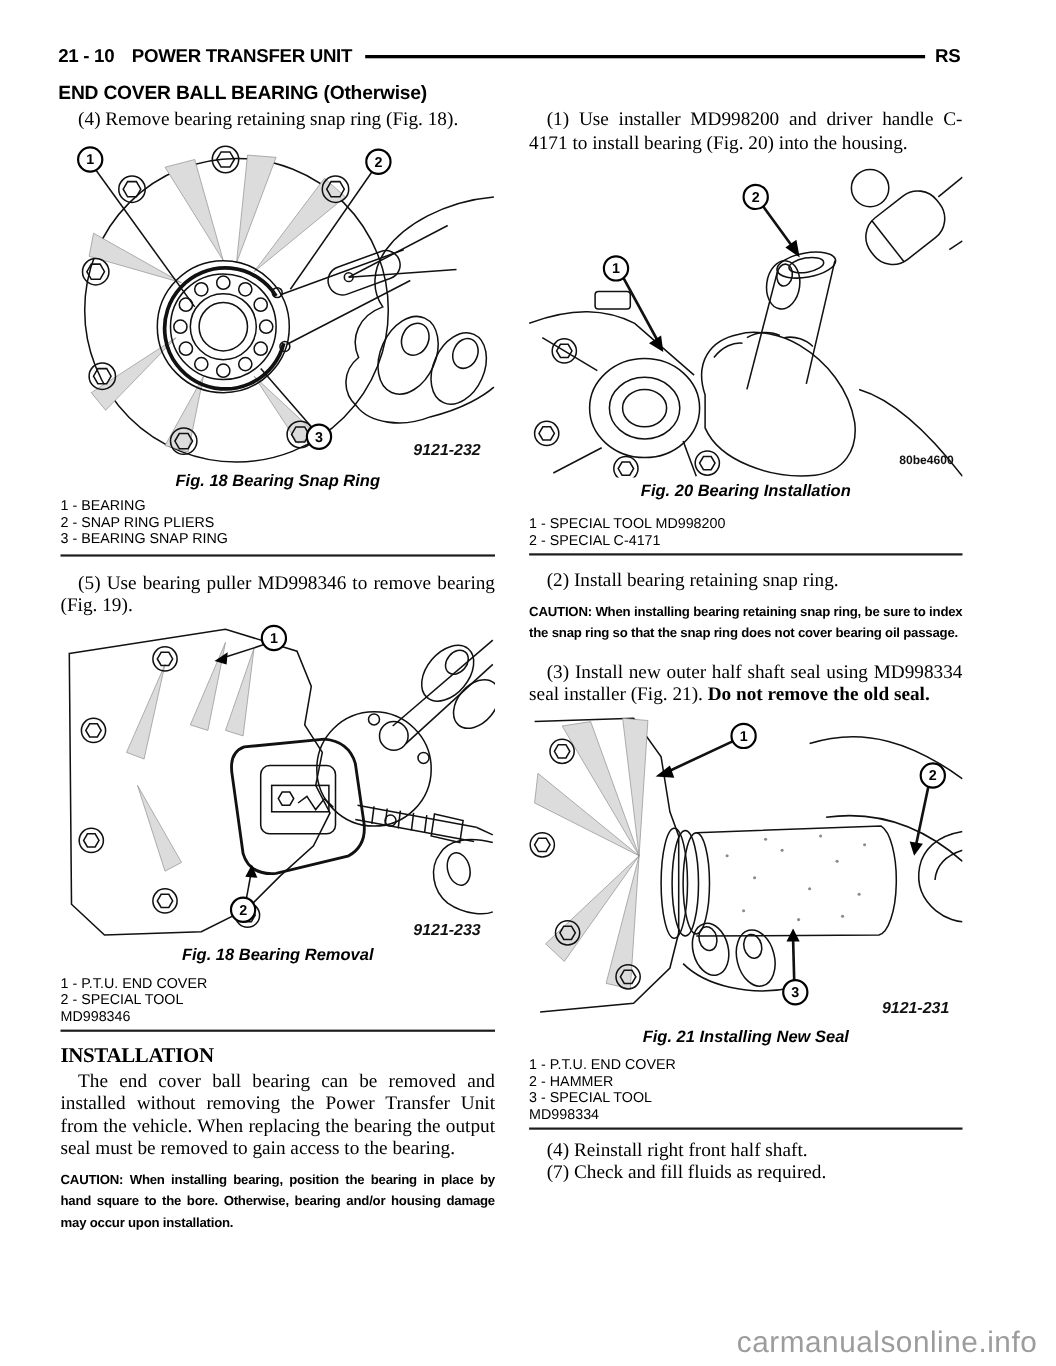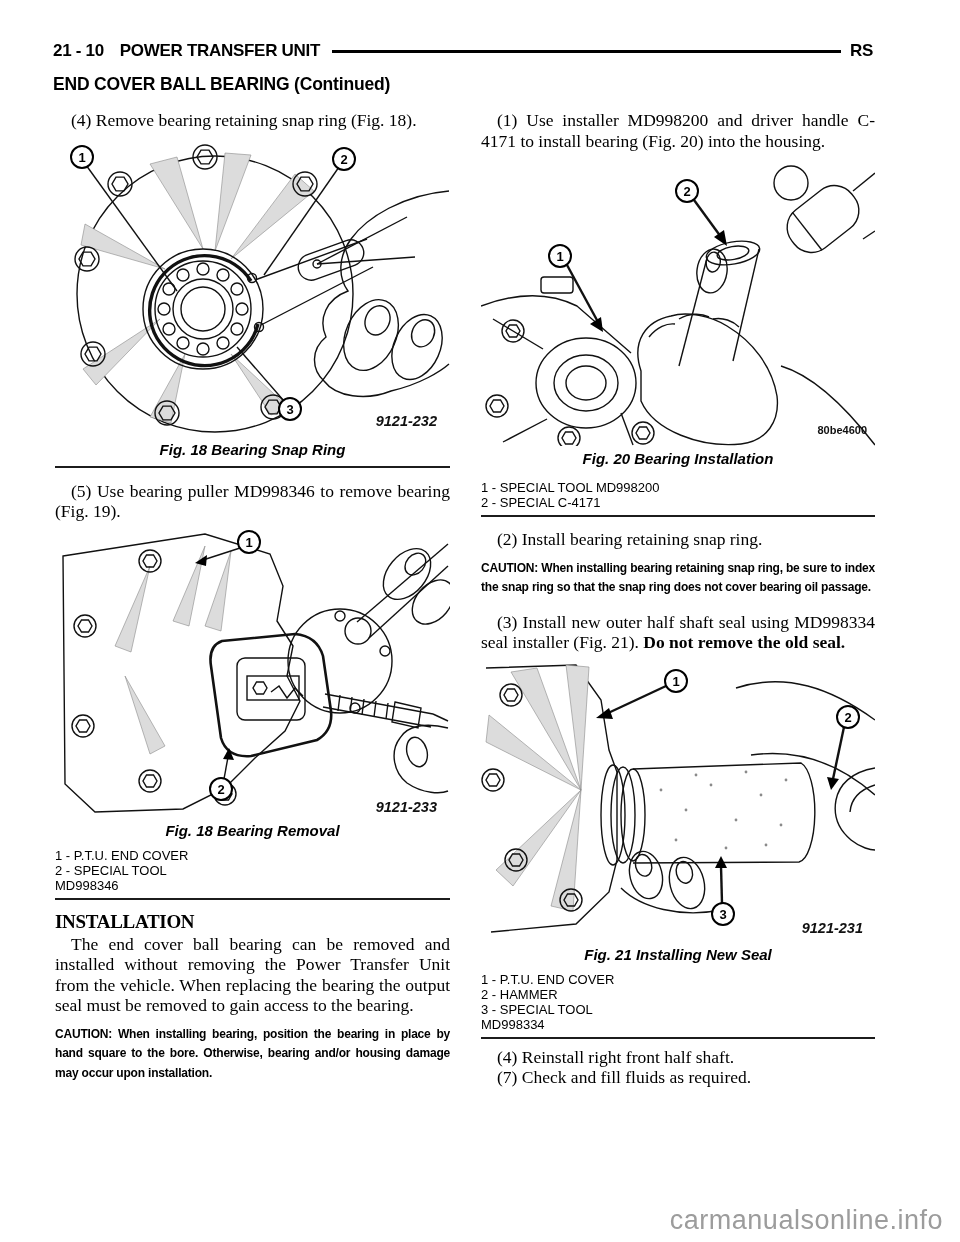--- a/index.html
+++ b/index.html
@@ -59,7 +59,7 @@
     <span class="hline"></span>
     <span>RS</span>
   </div>
-  <div class="subtitle">END COVER BALL BEARING (Continued)</div>
+  <div class="subtitle">END COVER BALL BEARING (Otherwise)</div>
 
   <div class="col left">
 

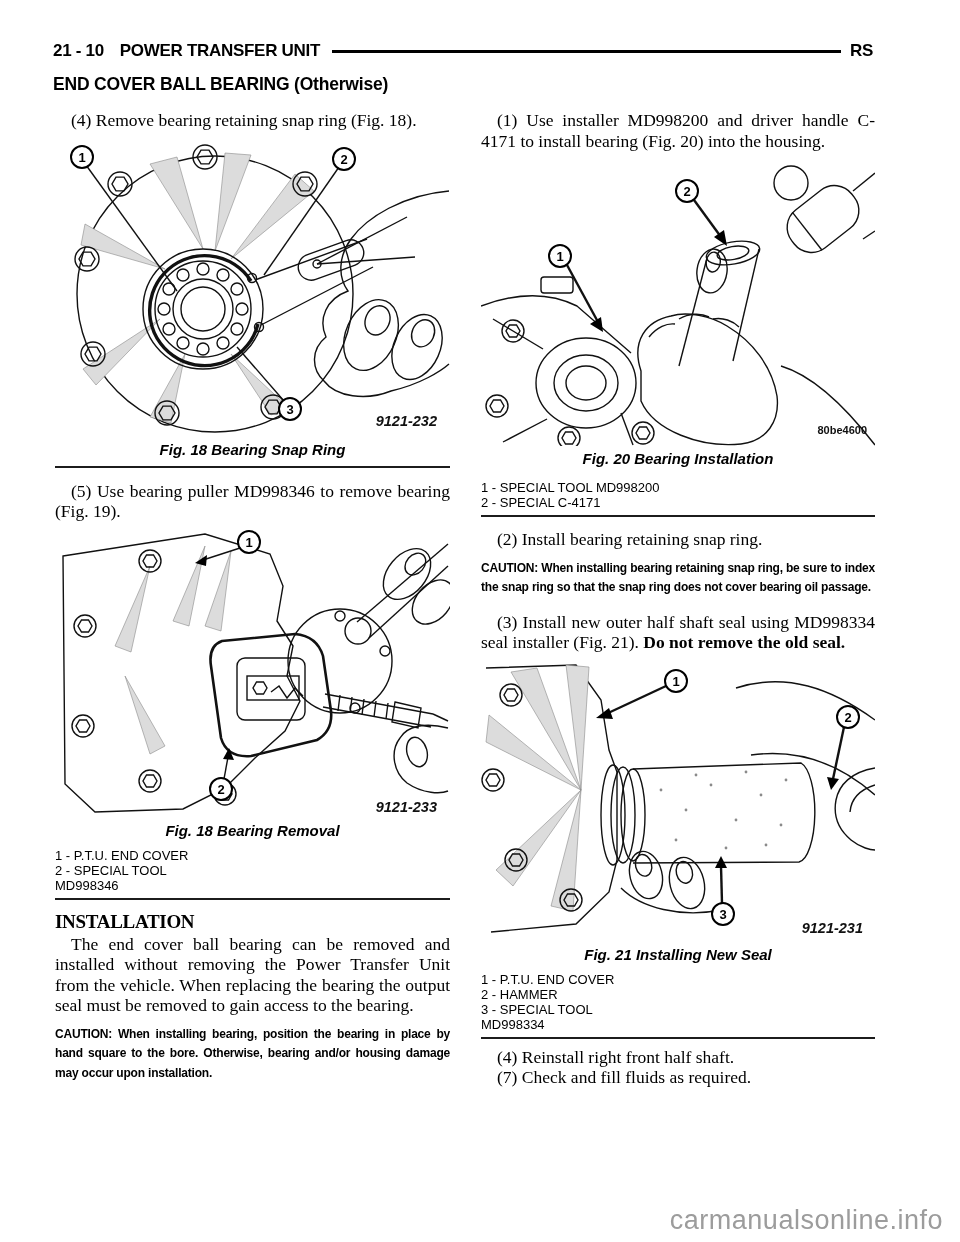--- a/index.html
+++ b/index.html
@@ -15,7 +15,7 @@
             font-weight:700;font-size:17.5px;letter-spacing:-0.2px;}
 
   
-  .col{position:absolute;top:106px;}
+  .col{position:absolute;top:94px;}
   .col.left{left:55px;width:395px;}
   .col.right{left:481px;width:394px;}
 

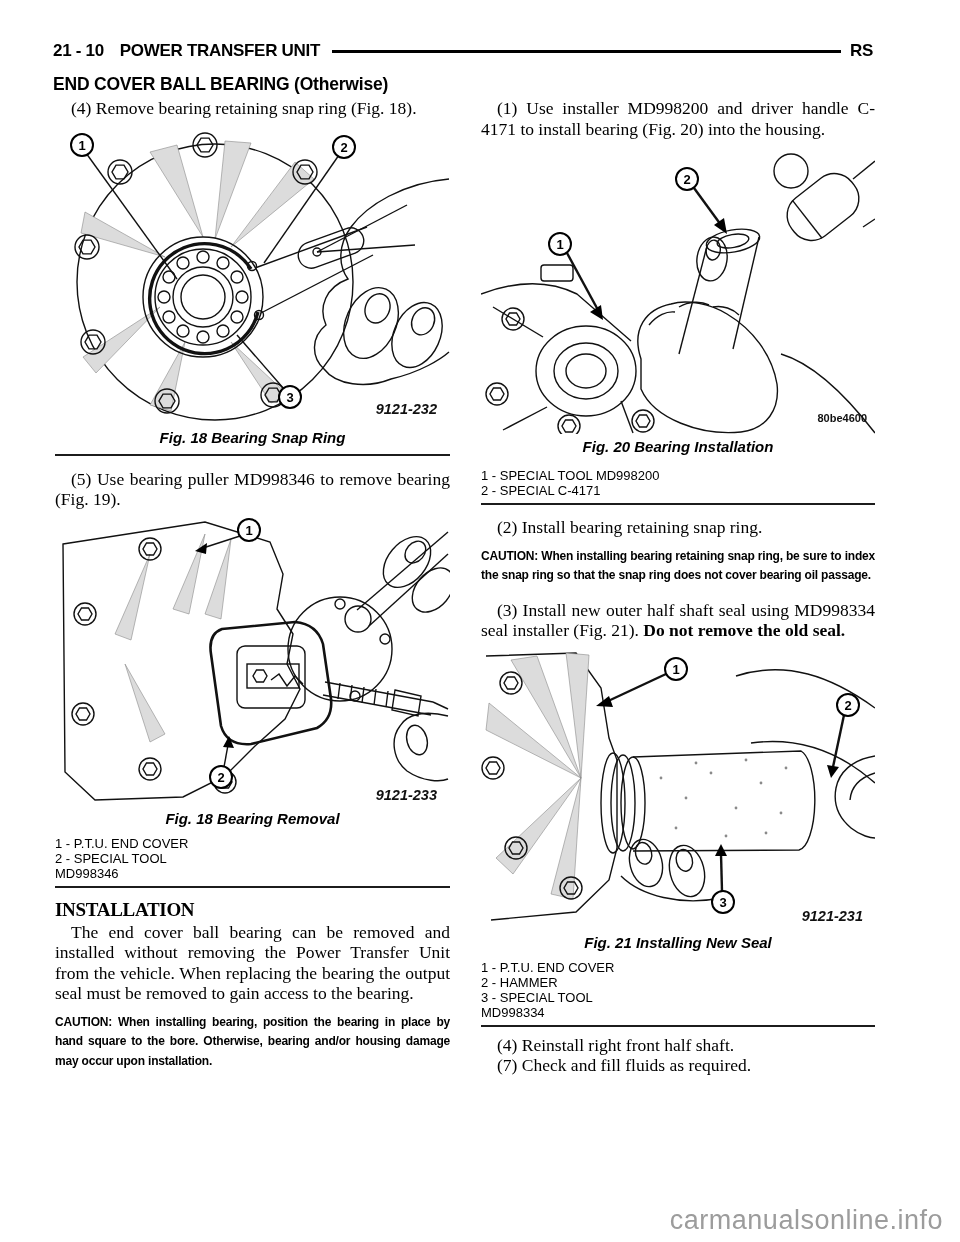--- a/index.html
+++ b/index.html
@@ -165,6 +165,11 @@
     </svg>
 
     <div class="figcap" style="margin-top:6px">Fig. 18 Bearing Snap Ring</div>
+    <div class="legend" style="margin-top:5px">
+      <div>1 - BEARING</div>
+      <div>2 - SNAP RING PLIERS</div>
+      <div>3 - BEARING SNAP RING</div>
+    </div>
     <div class="rule" style="margin-top:7px"></div>
 
     <p class="body ind" style="margin-top:13px">(5) Use bearing puller MD998346 to remove bearing (Fig. 19).</p>

